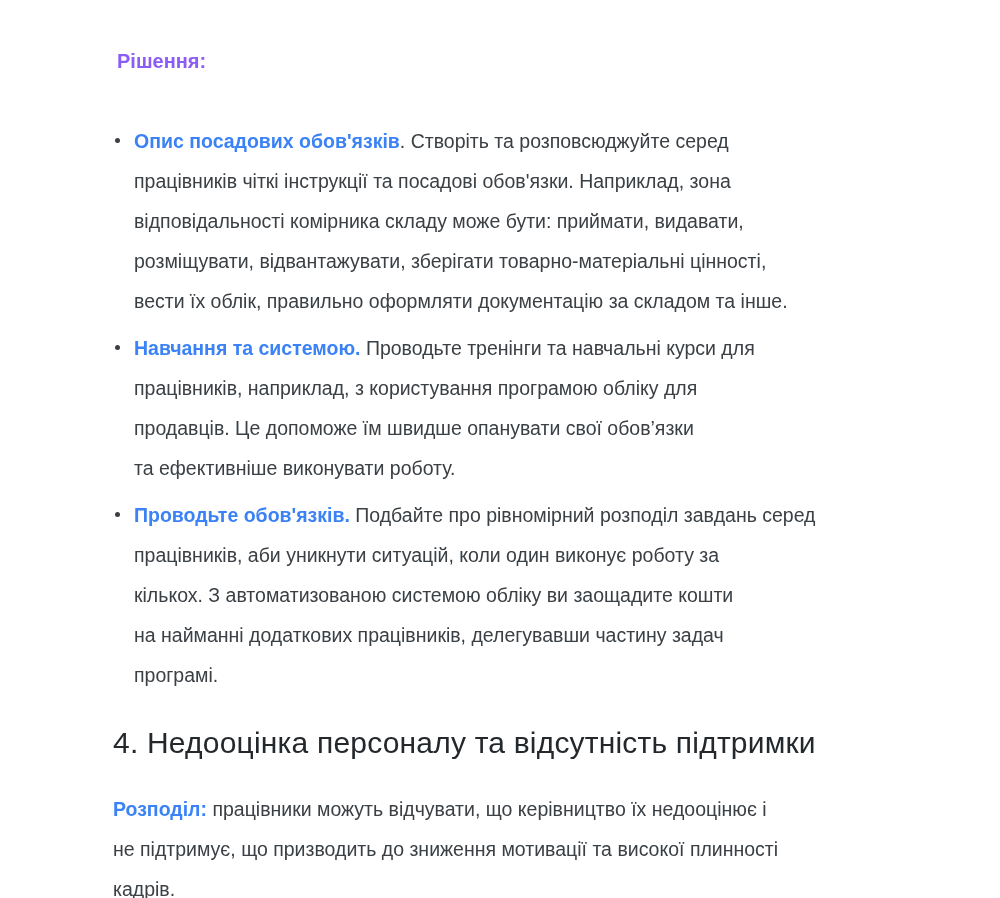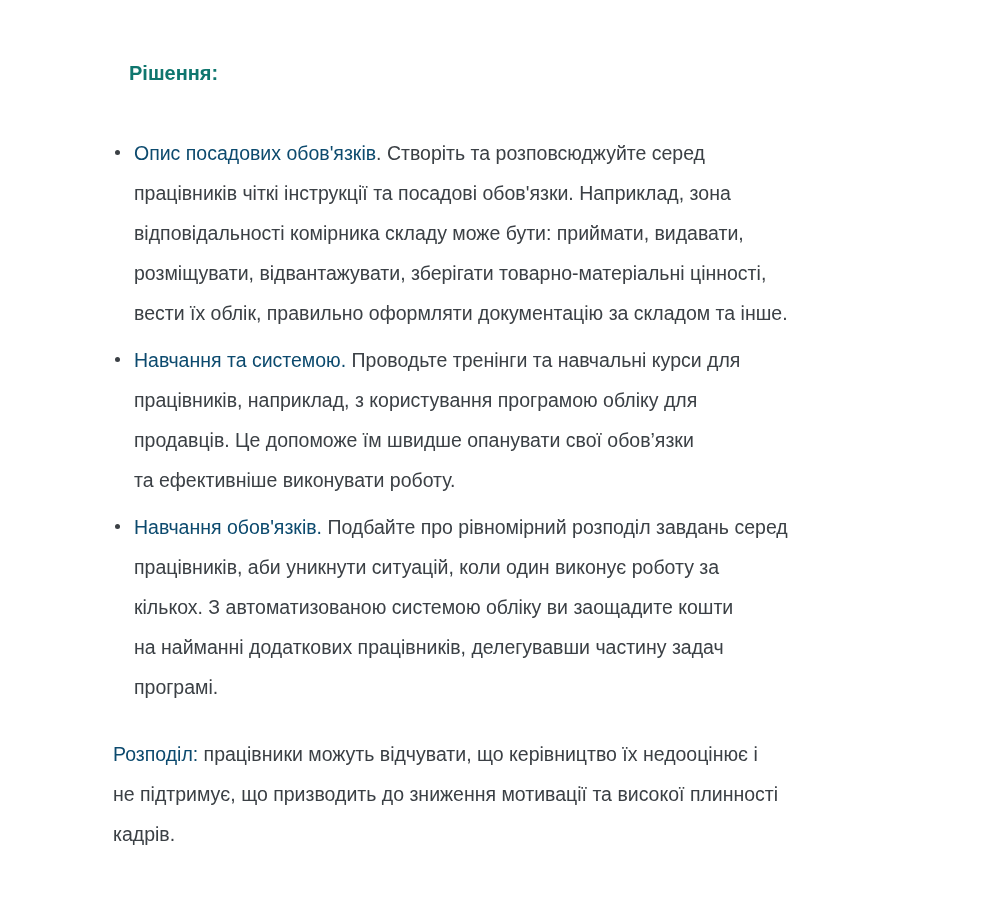--- a/index.html
+++ b/index.html
@@ -24,8 +24,8 @@
     font-size: 20px;
     line-height: 24px;
     font-weight: bold;
-    color: #0f766e;
-    margin: 16px;
+    color: #8b5cf6;
+    margin: 4px;
   }
   .bullet-list {
     list-style: none;

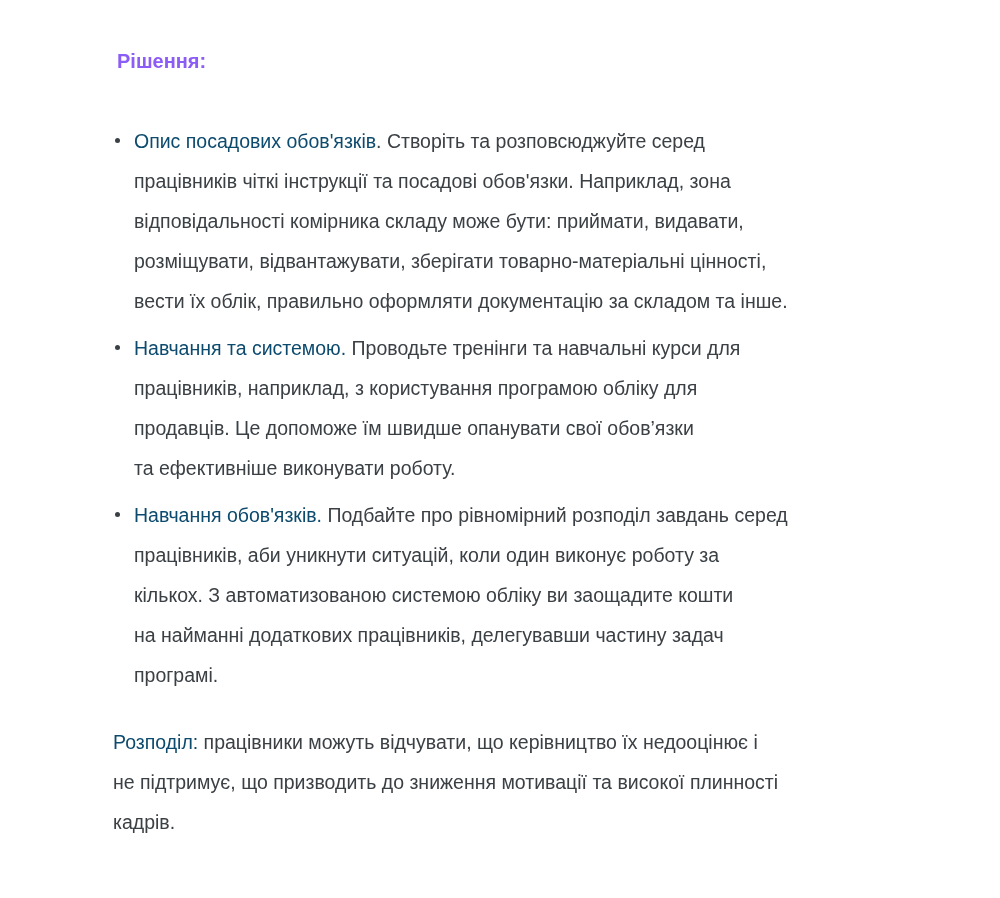--- a/index.html
+++ b/index.html
@@ -51,8 +51,8 @@
   }
   .bullet-list li strong,
   .para strong {
-    font-weight: normal;
-    color: #0c4a6e;
+    font-weight: bold;
+    color: #3b82f6;
   }
   .wrap-lines { white-space: pre-wrap; }
   .section-heading {

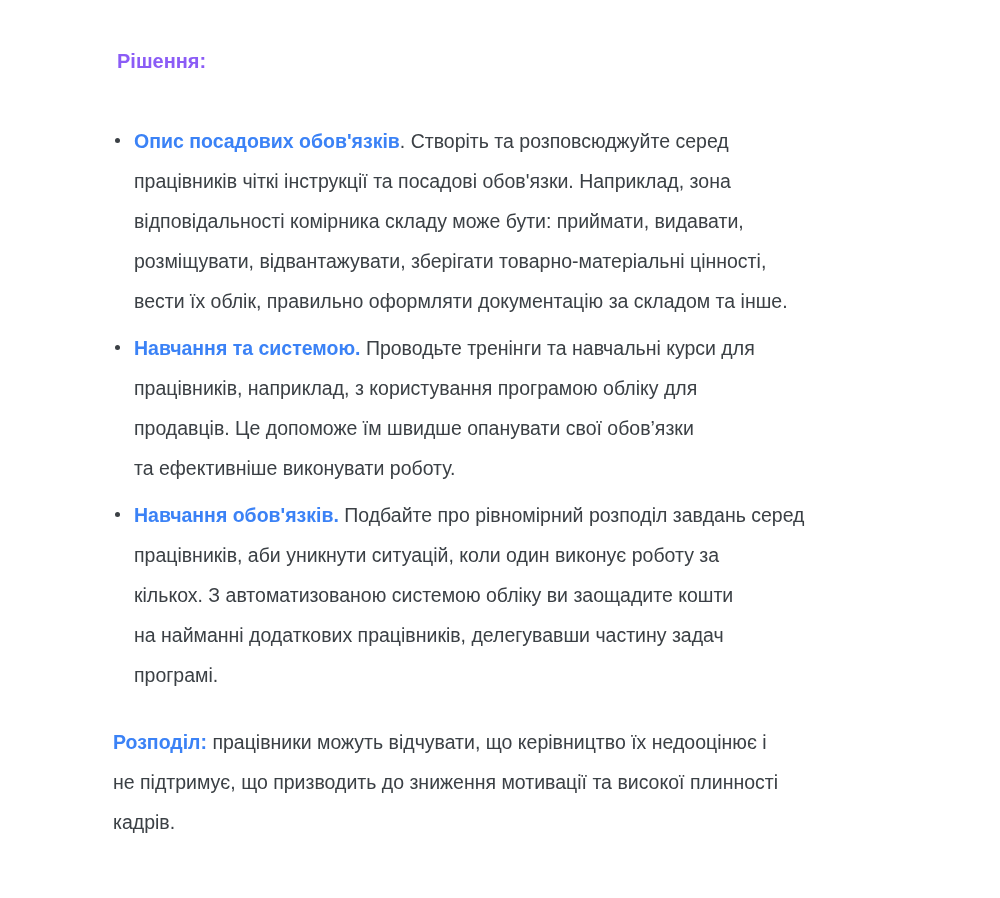--- a/index.html
+++ b/index.html
@@ -92,7 +92,7 @@
 та ефективніше виконувати роботу.</span>
       </li>
       <li>
-        <span class="dot"></span><strong>Навчання обов'язків.</strong><span class="wrap-lines"> Подбайте про рівномірний розподіл завдань серед
+        <span class="dot"></span><strong>Проводьте обов'язків.</strong><span class="wrap-lines"> Подбайте про рівномірний розподіл завдань серед
 працівників, аби уникнути ситуацій, коли один виконує роботу за
 кількох. З автоматизованою системою обліку ви заощадите кошти
 на найманні додаткових працівників, делегувавши частину задач

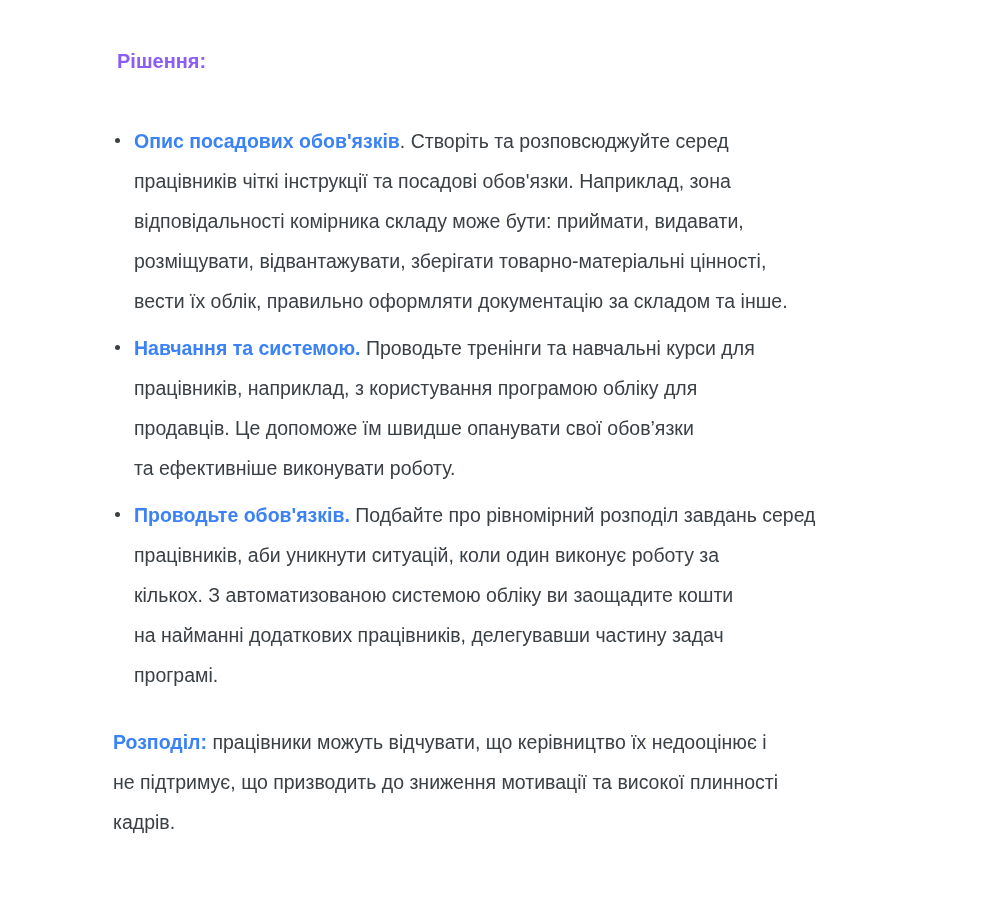--- a/index.html
+++ b/index.html
@@ -100,6 +100,7 @@
       </li>
     </ul>
 
+    <h2 class="section-heading">4. Недооцінка персоналу та відсутність підтримки</h2>
 
     <p class="para">
       <strong>Розподіл:</strong><span class="wrap-lines"> працівники можуть відчувати, що керівництво їх недооцінює і

